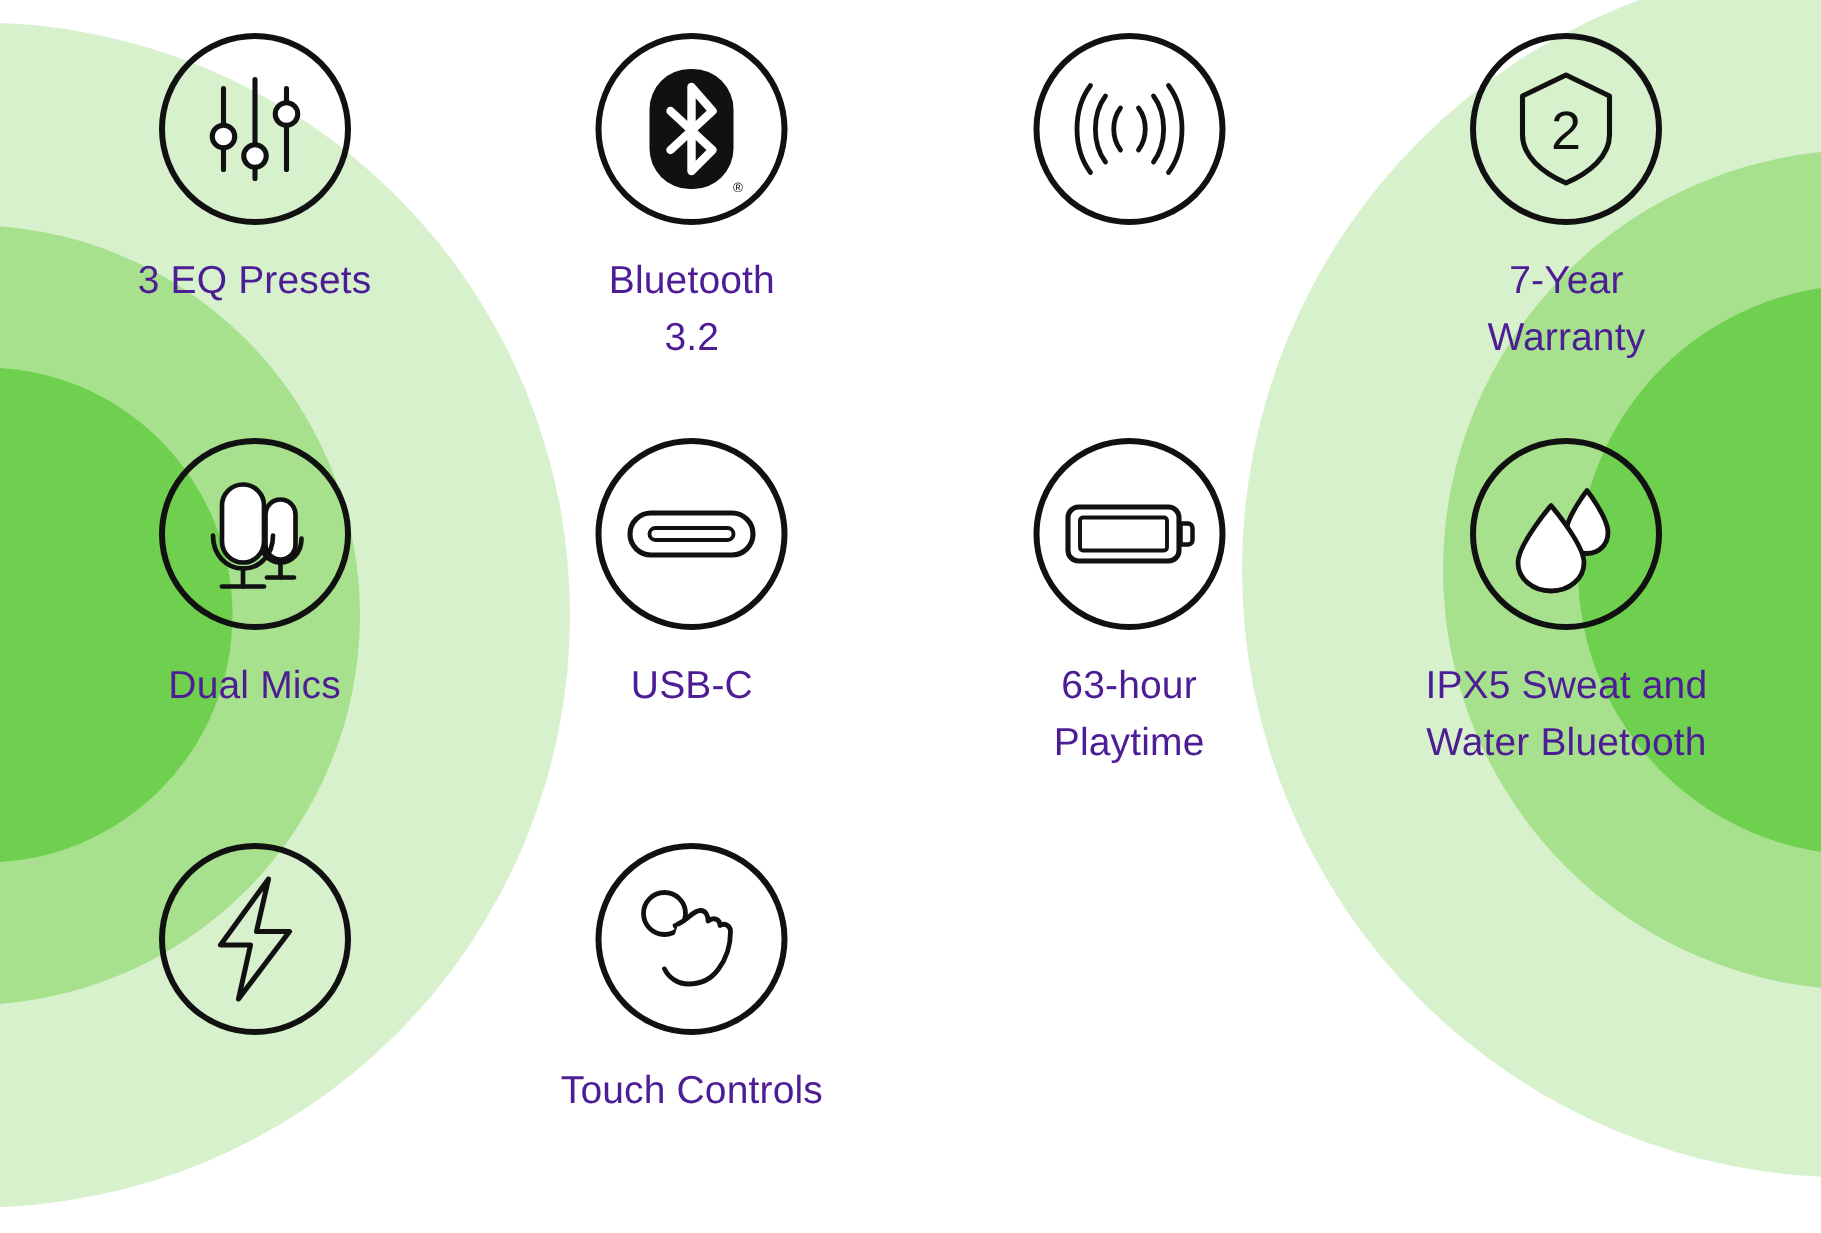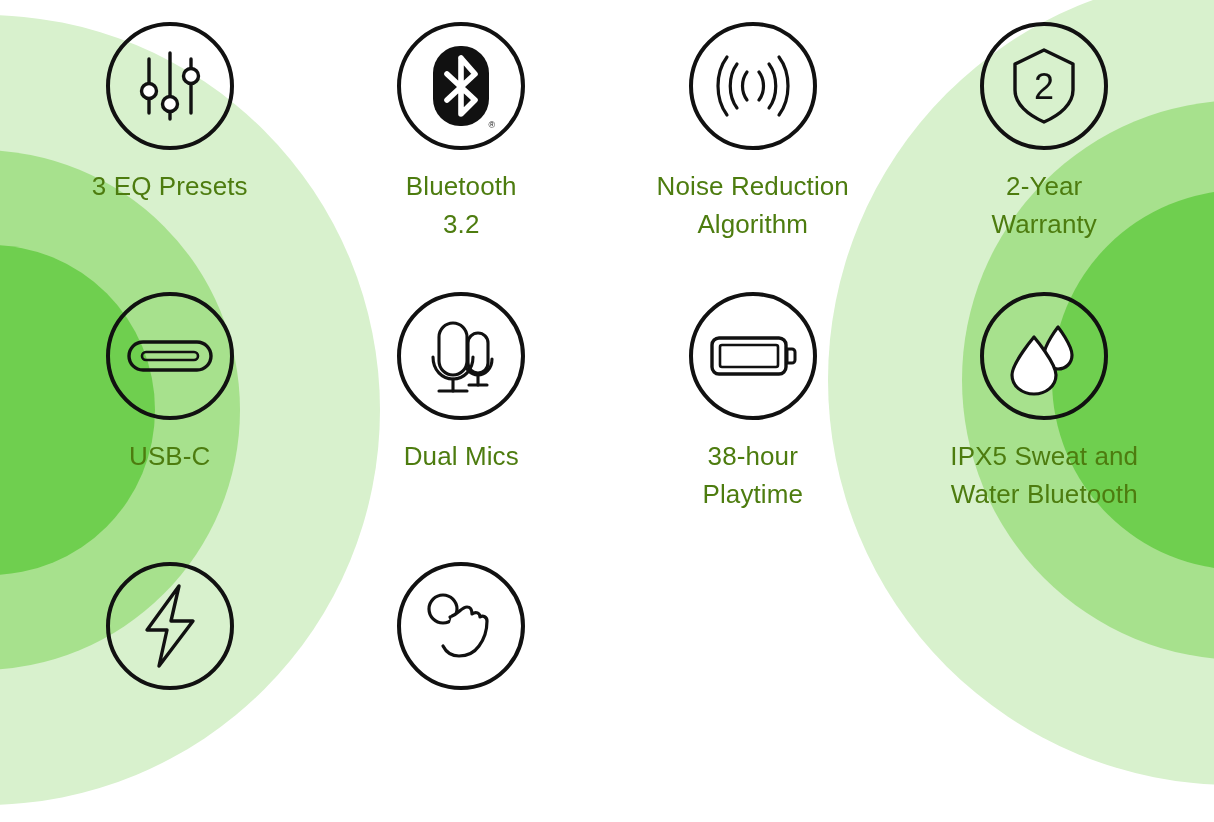--- a/index.html
+++ b/index.html
@@ -77,7 +77,7 @@
   .caption {
     margin-top: 18px;
     text-align: center;
-    color: #4d7c0f;
+    color: #4c1d95;
     font-size: 26px;
     line-height: 1.45;
     letter-spacing: 0.1px;

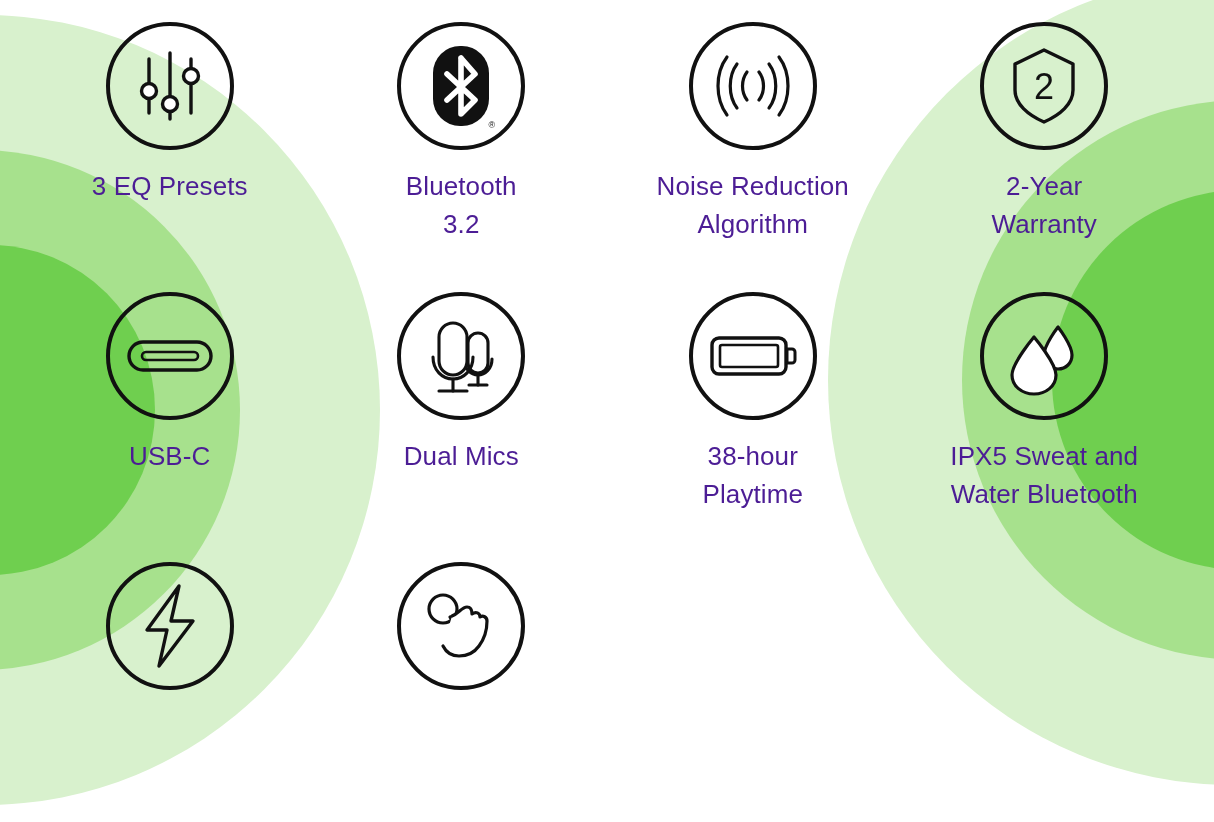--- a/index.html
+++ b/index.html
@@ -151,8 +151,6 @@
           <path d="M68 11 C80 27 80 53 68 69"></path>
         </svg>
       </div>
-      <div class="caption">Noise Reduction
-Algorithm</div>
     </div>
 
     <div class="cell">

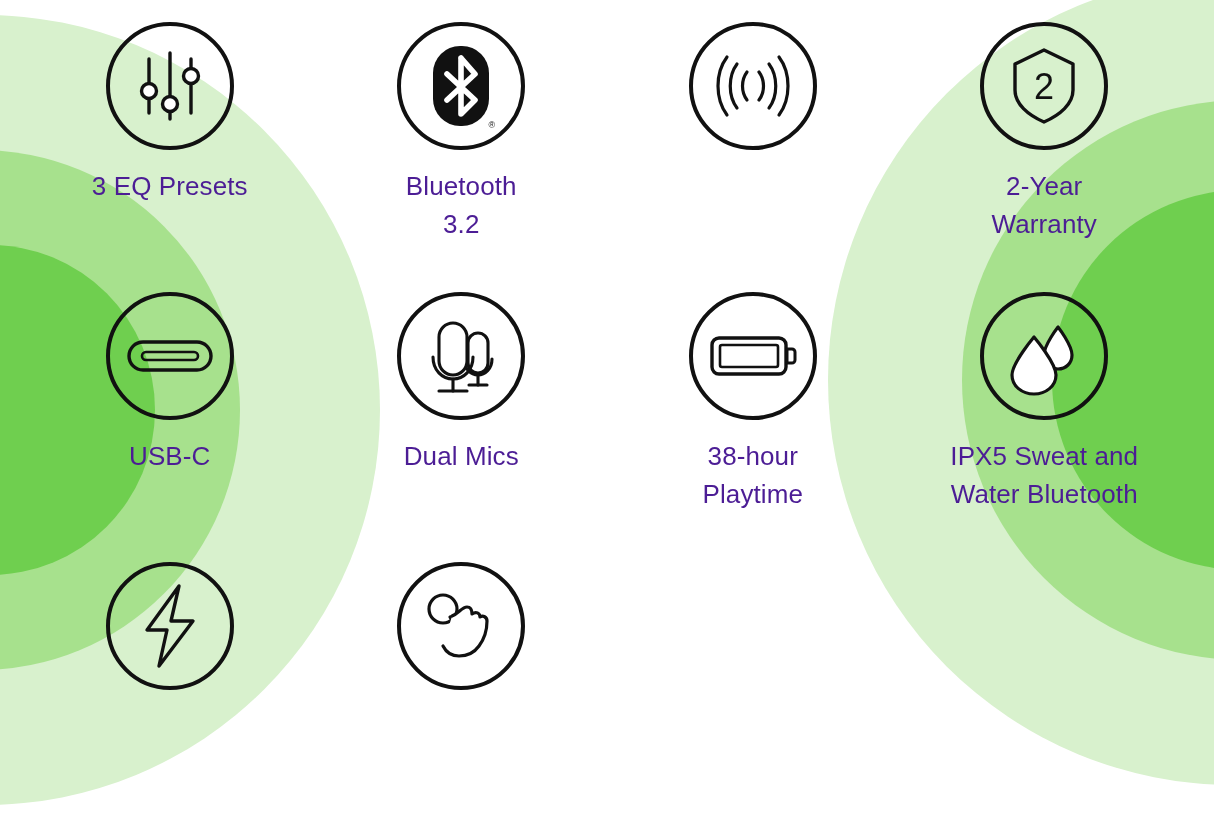--- a/index.html
+++ b/index.html
@@ -160,7 +160,7 @@
           <text x="36" y="54" text-anchor="middle" font-family="Liberation Sans, sans-serif" font-size="36" fill="#111111">2</text>
         </svg>
       </div>
-      <div class="caption">2-Year
+      <div class="caption">7-Year
 Warranty</div>
     </div>
 

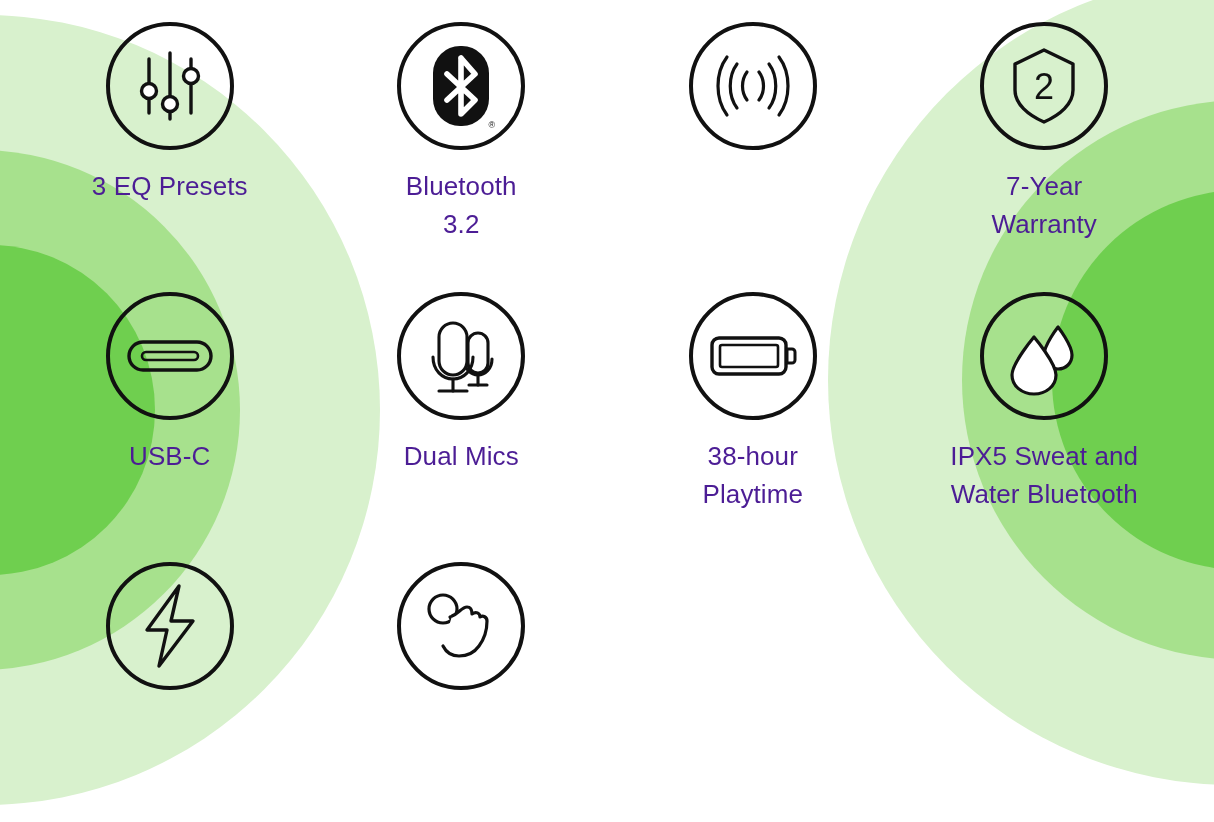--- a/index.html
+++ b/index.html
@@ -166,16 +166,6 @@
 
     <div class="cell">
       <div class="badge">
-        <svg width="88" height="40" viewBox="0 0 88 40" fill="none">
-          <rect x="3" y="6" width="82" height="28" rx="14" stroke="#111111" stroke-width="3.4" fill="none"></rect>
-          <rect x="16" y="16" width="56" height="8" rx="4" stroke="#111111" stroke-width="2.6" fill="none"></rect>
-        </svg>
-      </div>
-      <div class="caption">USB-C</div>
-    </div>
-
-    <div class="cell">
-      <div class="badge">
         <svg width="84" height="82" viewBox="0 0 84 82" fill="none" stroke="#111111" stroke-width="3.1" stroke-linecap="round">
 
           <rect x="49" y="18" width="20" height="40" rx="10" fill="#ffffff"></rect>
@@ -190,6 +180,16 @@
         </svg>
       </div>
       <div class="caption">Dual Mics</div>
+    </div>
+
+    <div class="cell">
+      <div class="badge">
+        <svg width="88" height="40" viewBox="0 0 88 40" fill="none">
+          <rect x="3" y="6" width="82" height="28" rx="14" stroke="#111111" stroke-width="3.4" fill="none"></rect>
+          <rect x="16" y="16" width="56" height="8" rx="4" stroke="#111111" stroke-width="2.6" fill="none"></rect>
+        </svg>
+      </div>
+      <div class="caption">USB-C</div>
     </div>
 
     <div class="cell">

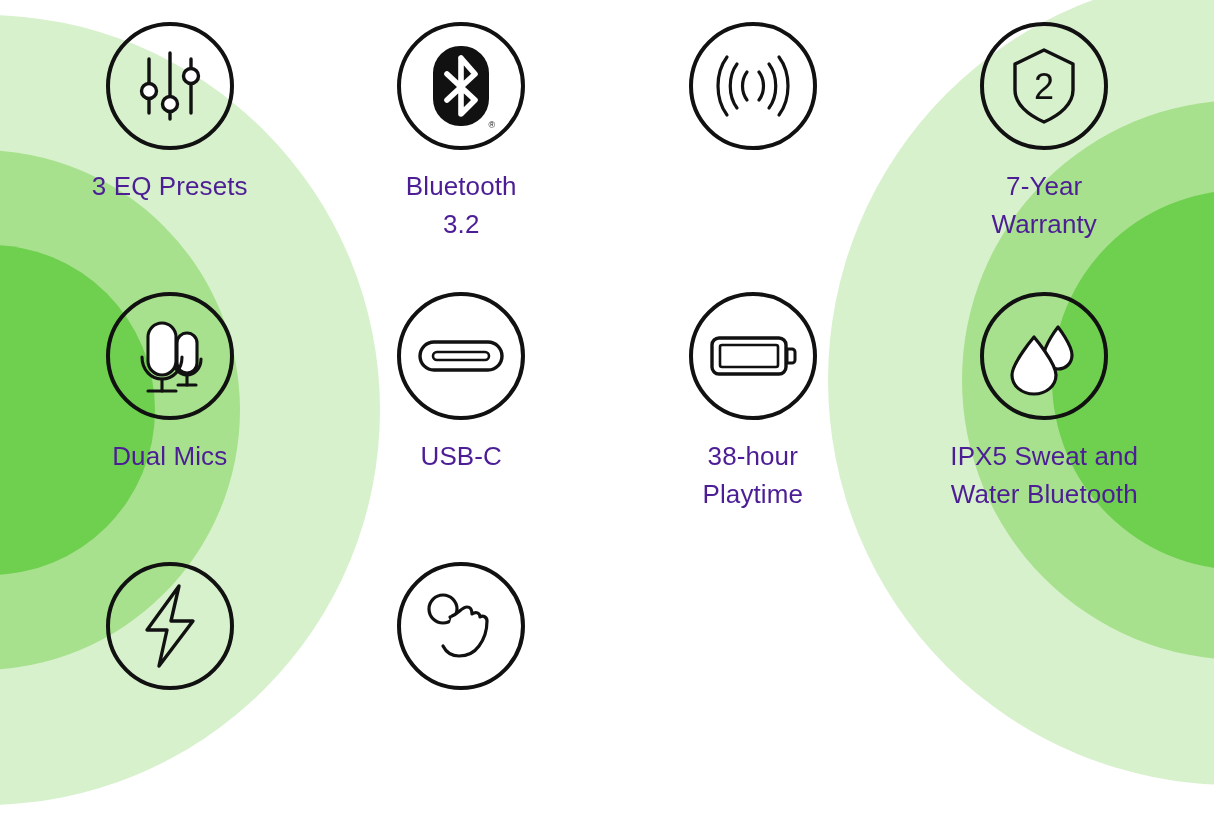--- a/index.html
+++ b/index.html
@@ -200,7 +200,7 @@
           <path d="M78 16 H83 A3 3 0 0 1 86 19 V27 A3 3 0 0 1 83 30 H78 Z" stroke="#111111" stroke-width="3" fill="none" stroke-linejoin="round"></path>
         </svg>
       </div>
-      <div class="caption">38-hour
+      <div class="caption">63-hour
 Playtime</div>
     </div>
 

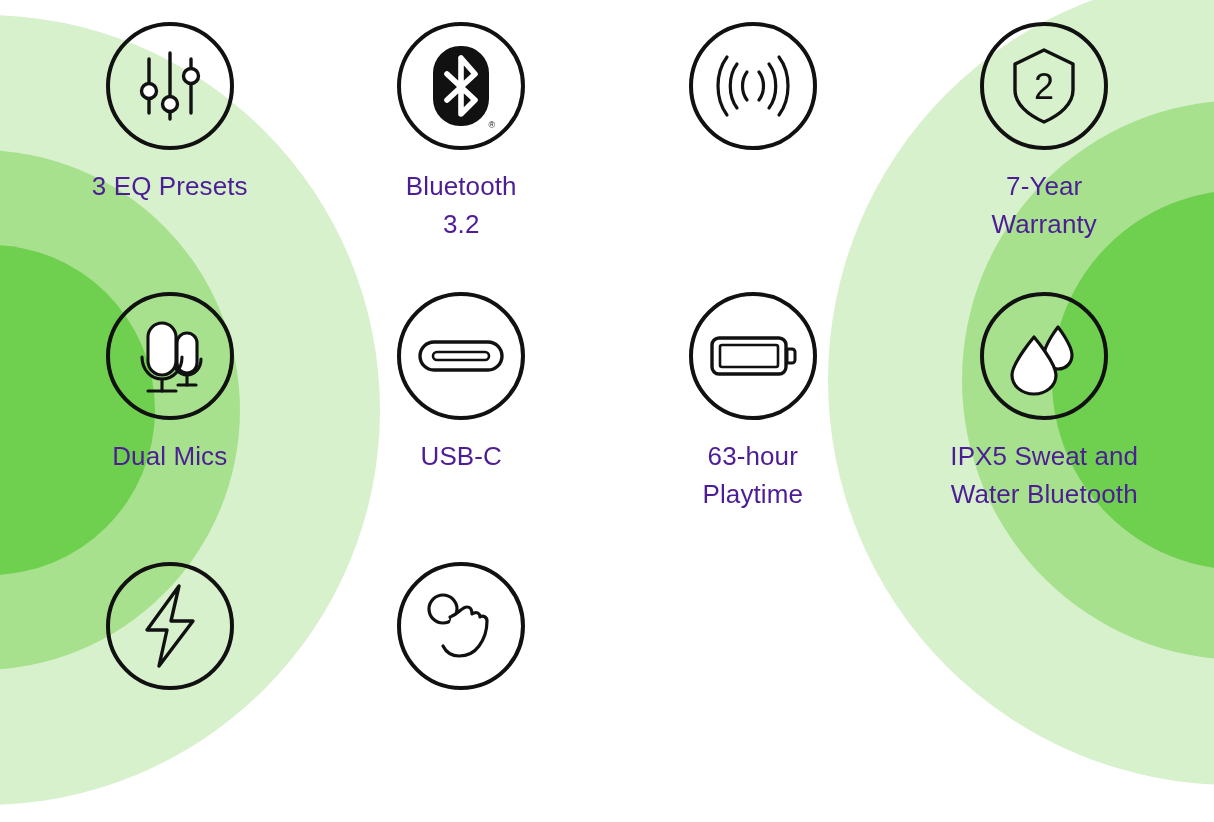--- a/index.html
+++ b/index.html
@@ -241,6 +241,7 @@
                    C33 70 27 66 24 60" fill="#ffffff"></path>
         </svg>
       </div>
+      <div class="caption">Touch Controls</div>
     </div>
 
     <div class="cell empty"></div>

